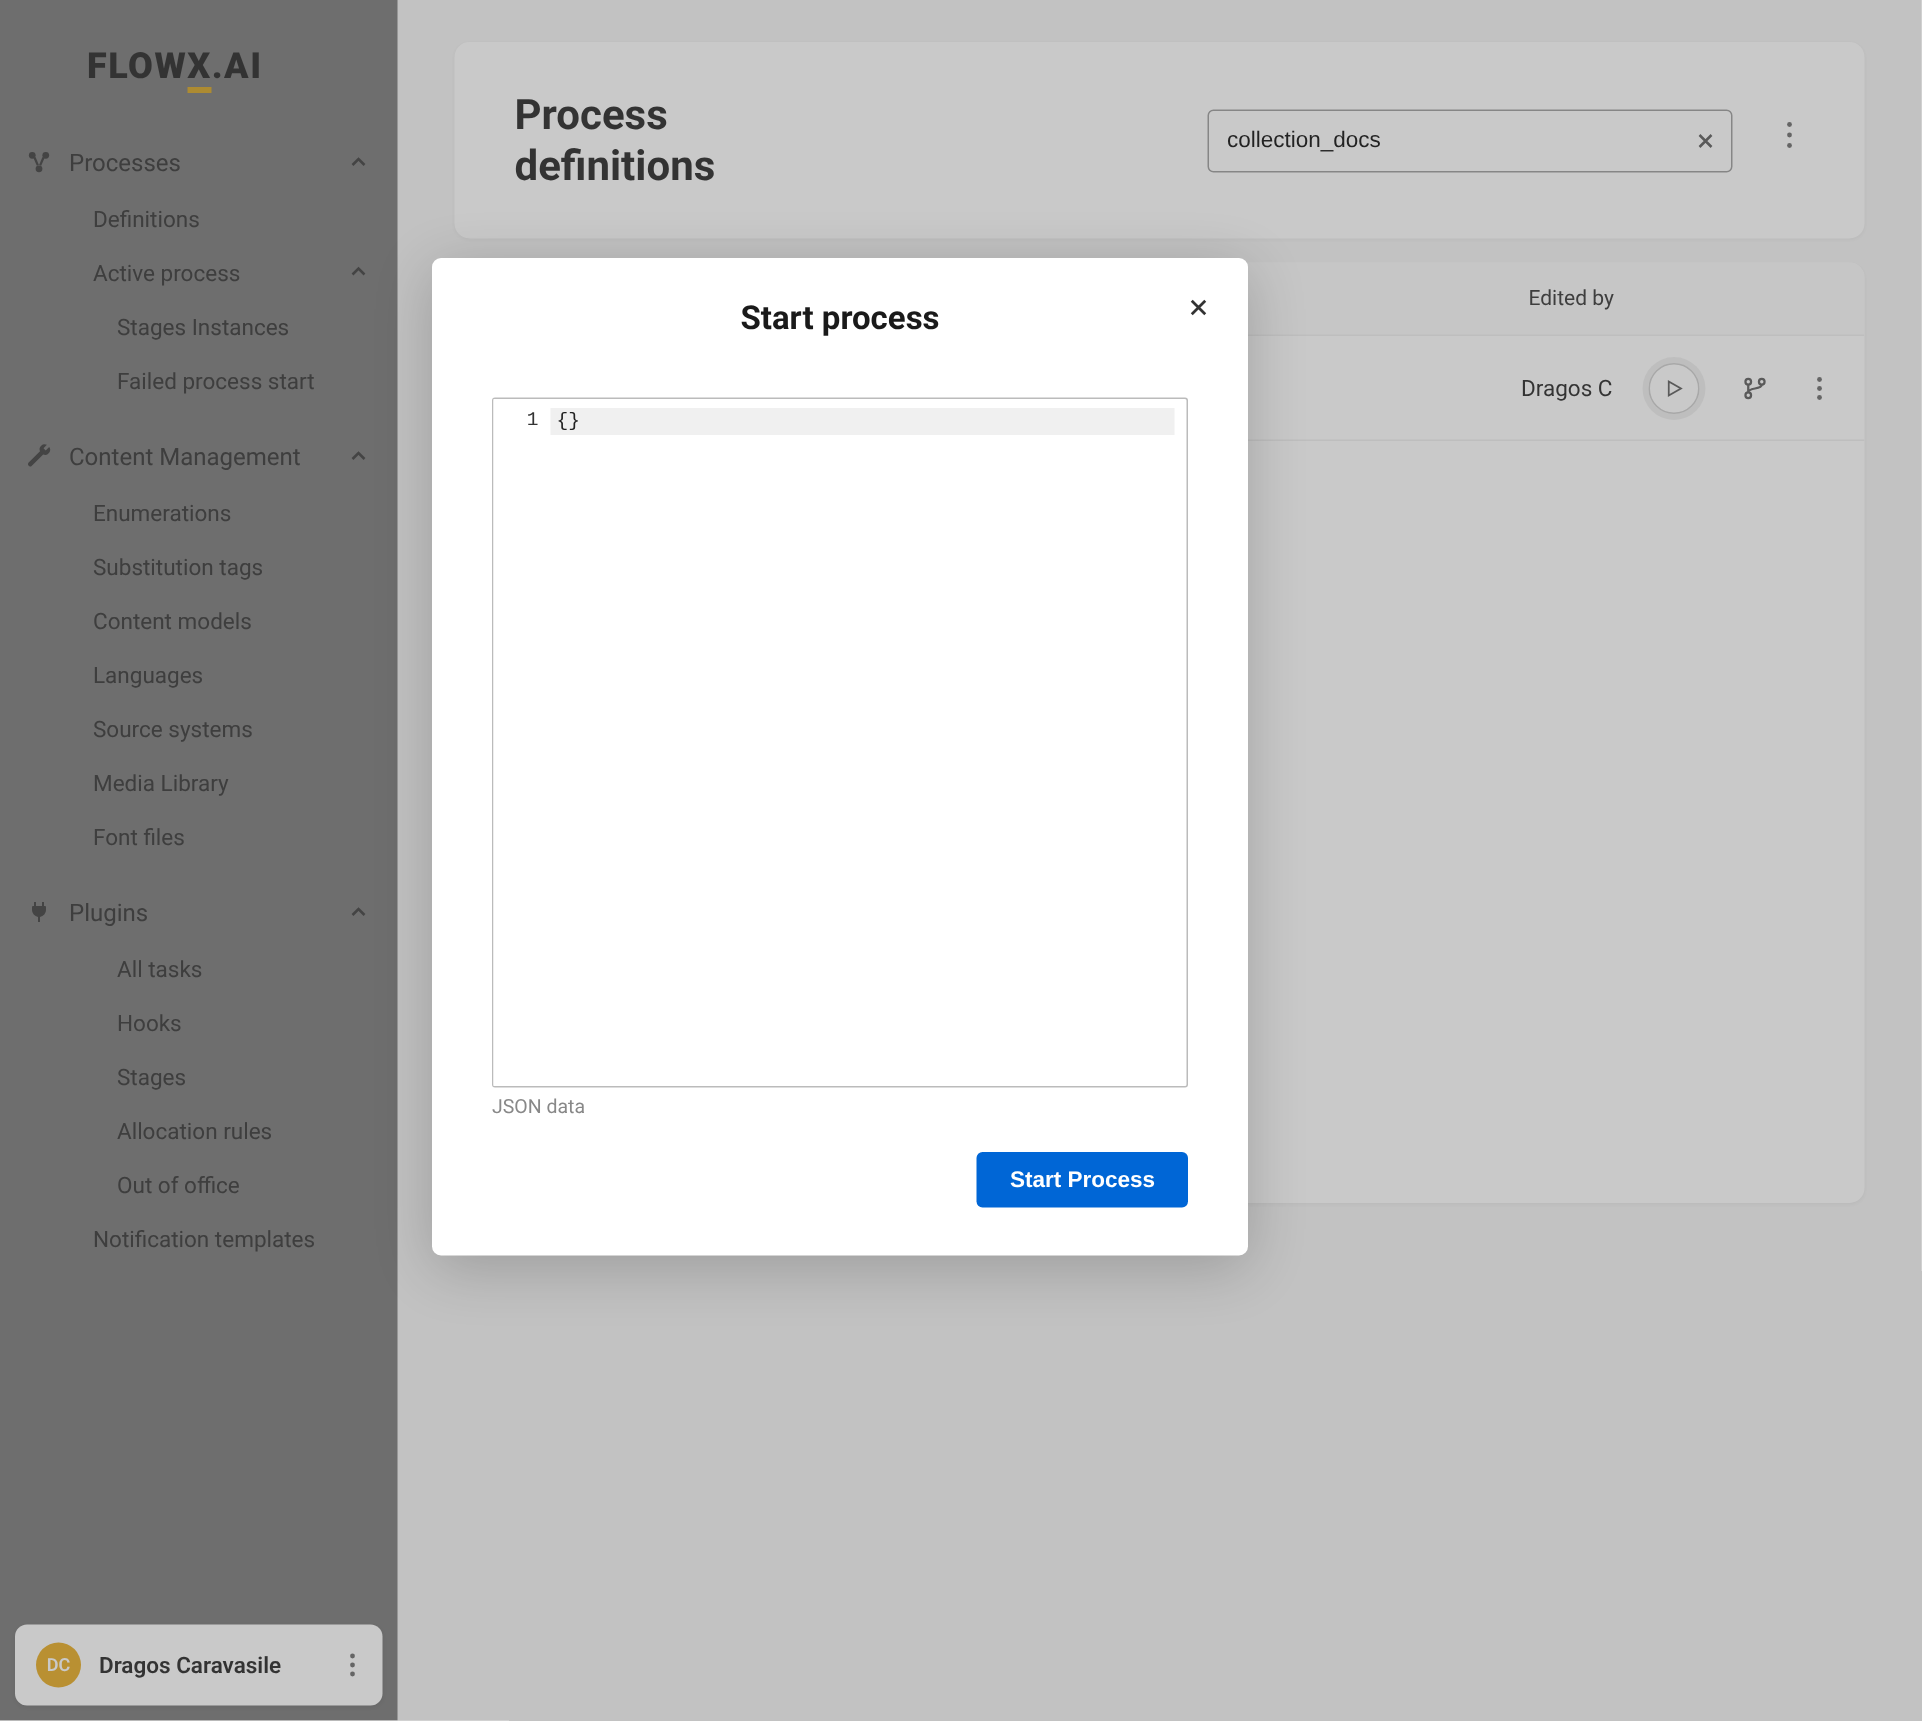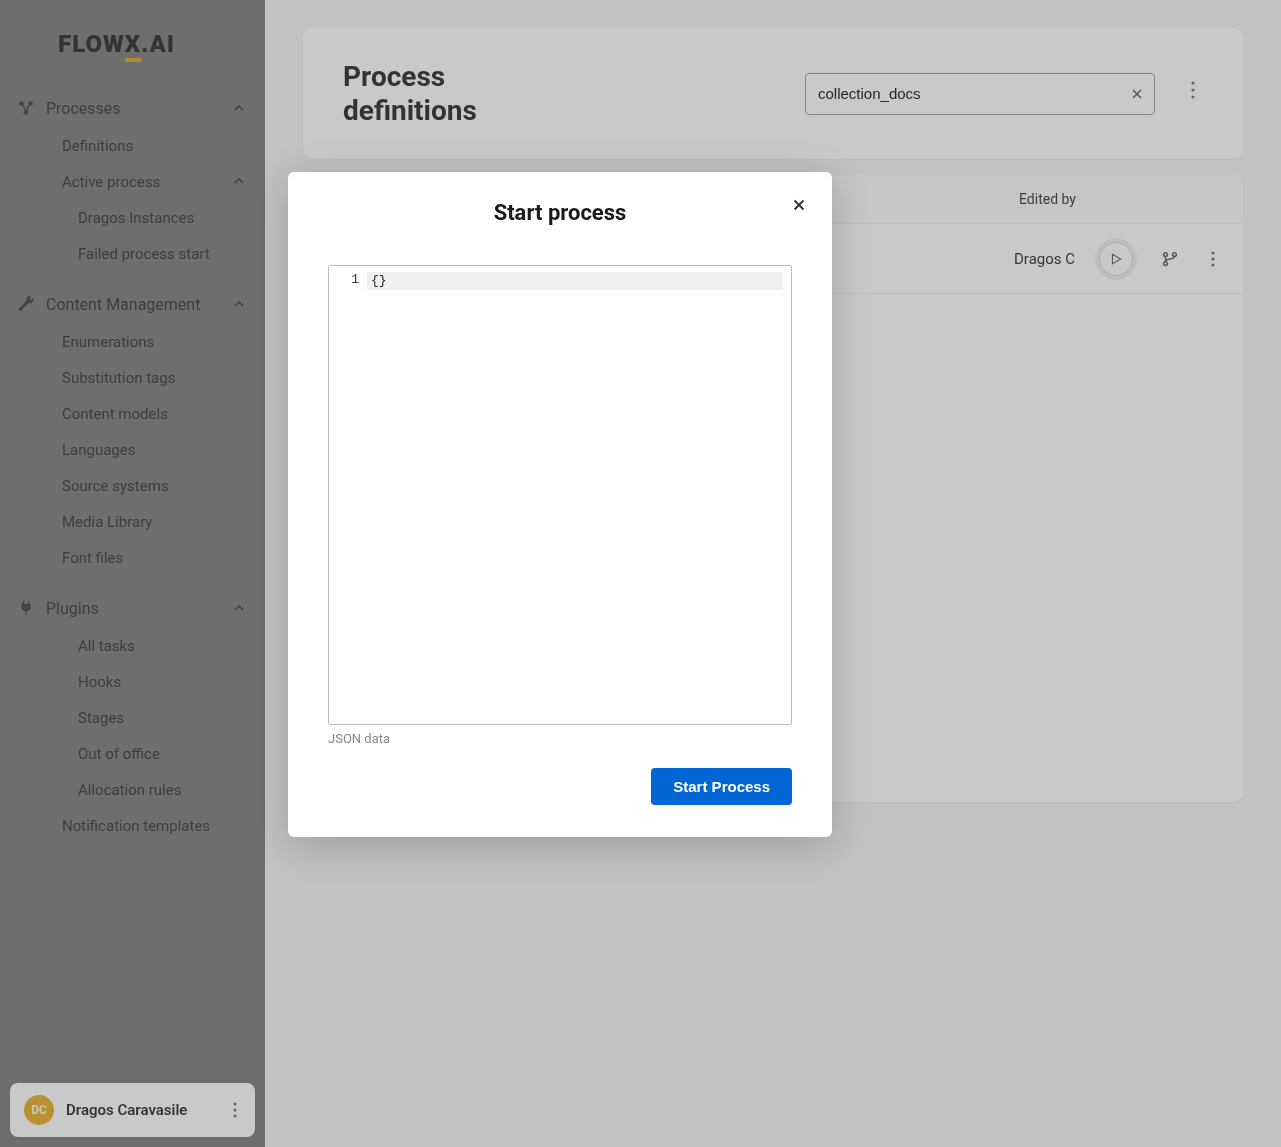--- a/index.html
+++ b/index.html
@@ -336,7 +336,7 @@
           </svg>
       </span>
     </div>
-    <div class="nav-item sub">Dragos Instances</div>
+    <div class="nav-item sub">Stages Instances</div>
     <div class="nav-item sub">Failed process start</div>
 
     <div class="nav-section" style="margin-top:12px">

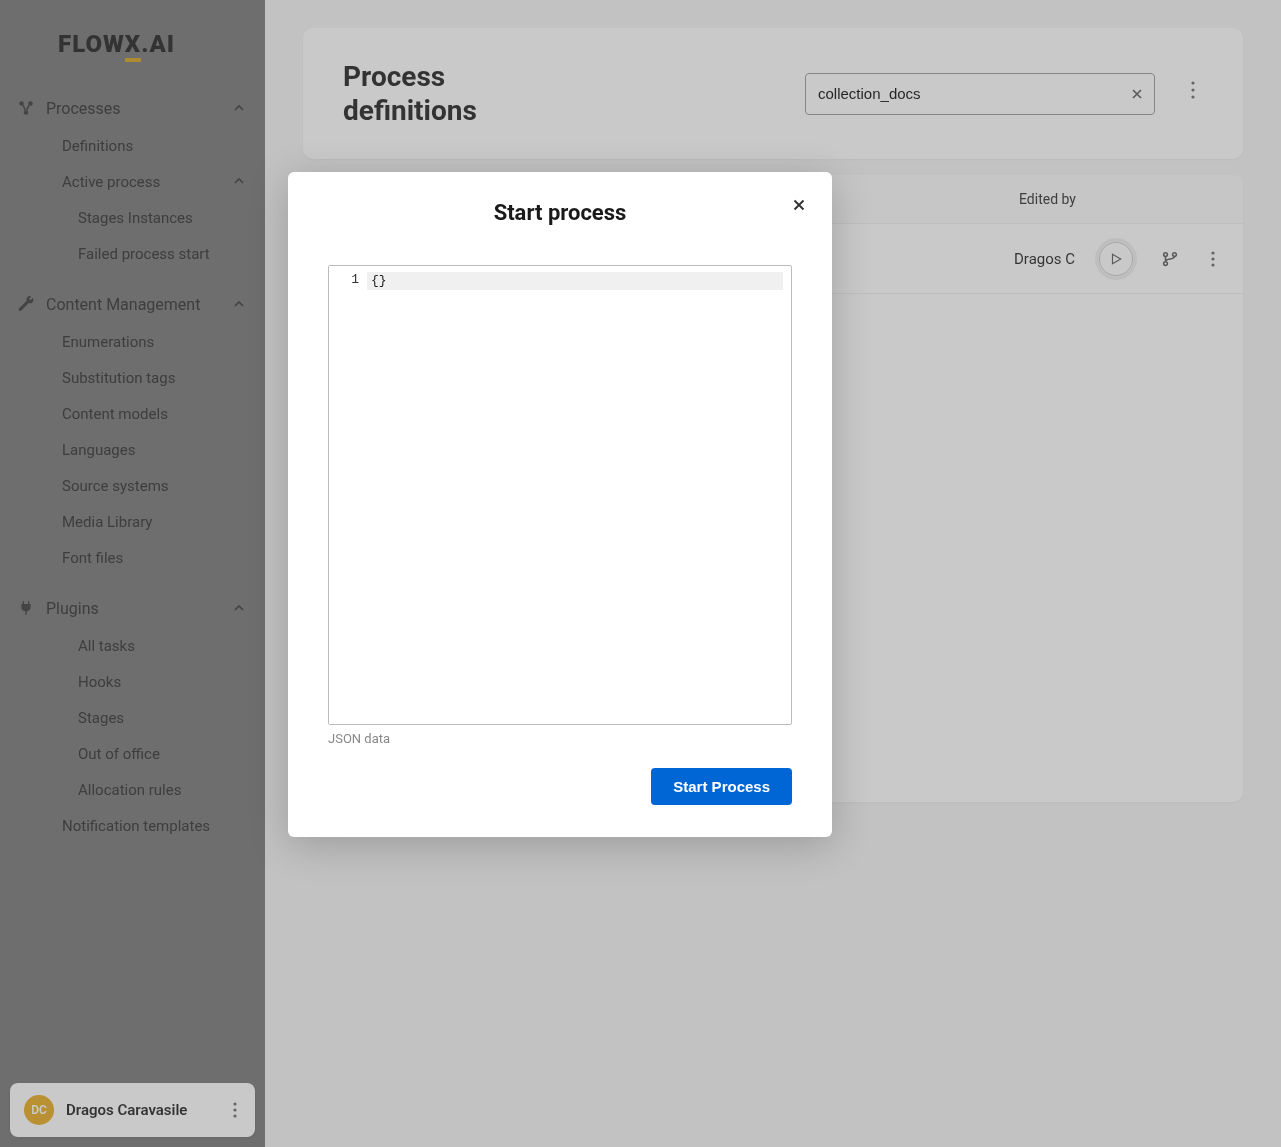--- a/index.html
+++ b/index.html
@@ -376,8 +376,8 @@
     <div class="nav-item sub">All tasks</div>
     <div class="nav-item sub">Hooks</div>
     <div class="nav-item sub">Stages</div>
+    <div class="nav-item sub">Allocation rules</div>
     <div class="nav-item sub">Out of office</div>
-    <div class="nav-item sub">Allocation rules</div>
     <div class="nav-item">Notification templates</div>
   </div>
 

